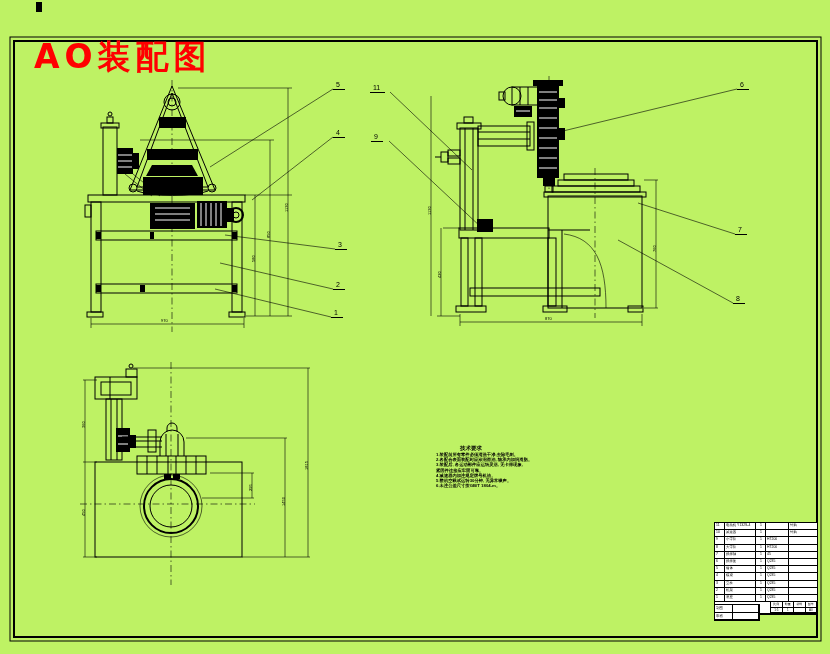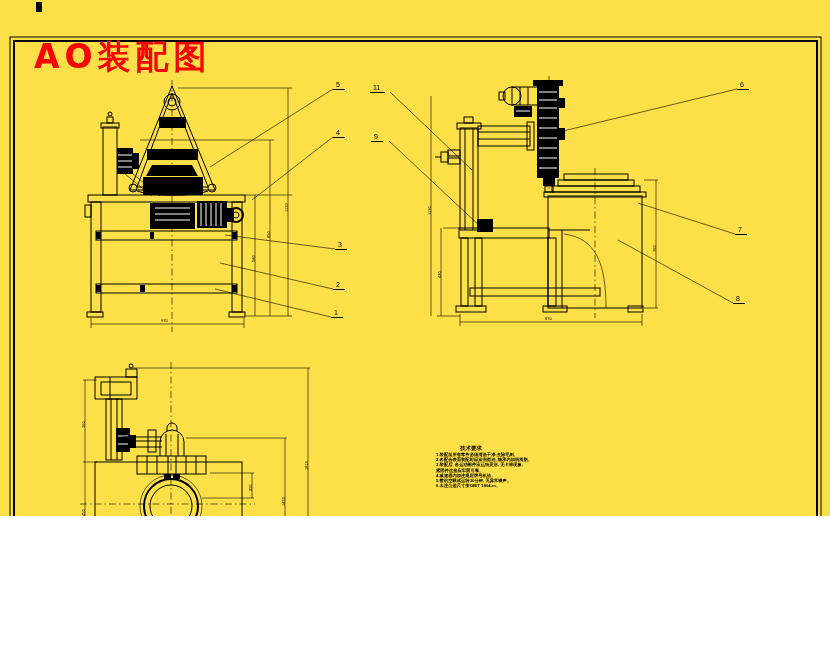--- a/index.html
+++ b/index.html
@@ -3,7 +3,7 @@
 <meta charset="utf-8">
 <style>
   html,body{margin:0;padding:0;background:#fff;}
-  #sheet{position:relative;width:830px;height:516px;background:#fde047;overflow:hidden;
+  #sheet{position:relative;width:830px;height:654px;background:#bef264;overflow:hidden;
          font-family:"Liberation Sans",sans-serif;color:#000;}
   #cad{position:absolute;left:0;top:0;z-index:1;}
   svg .s{stroke:#000;fill:none;stroke-width:1;}

